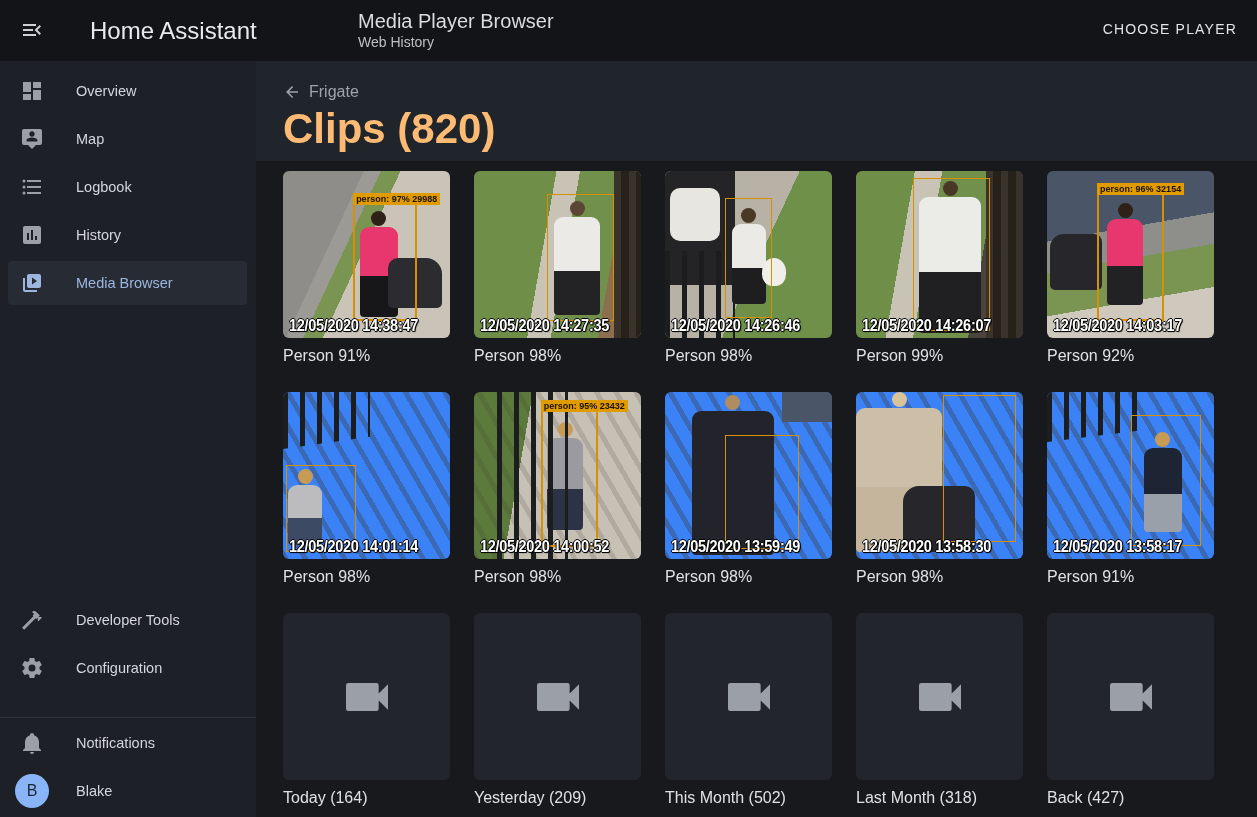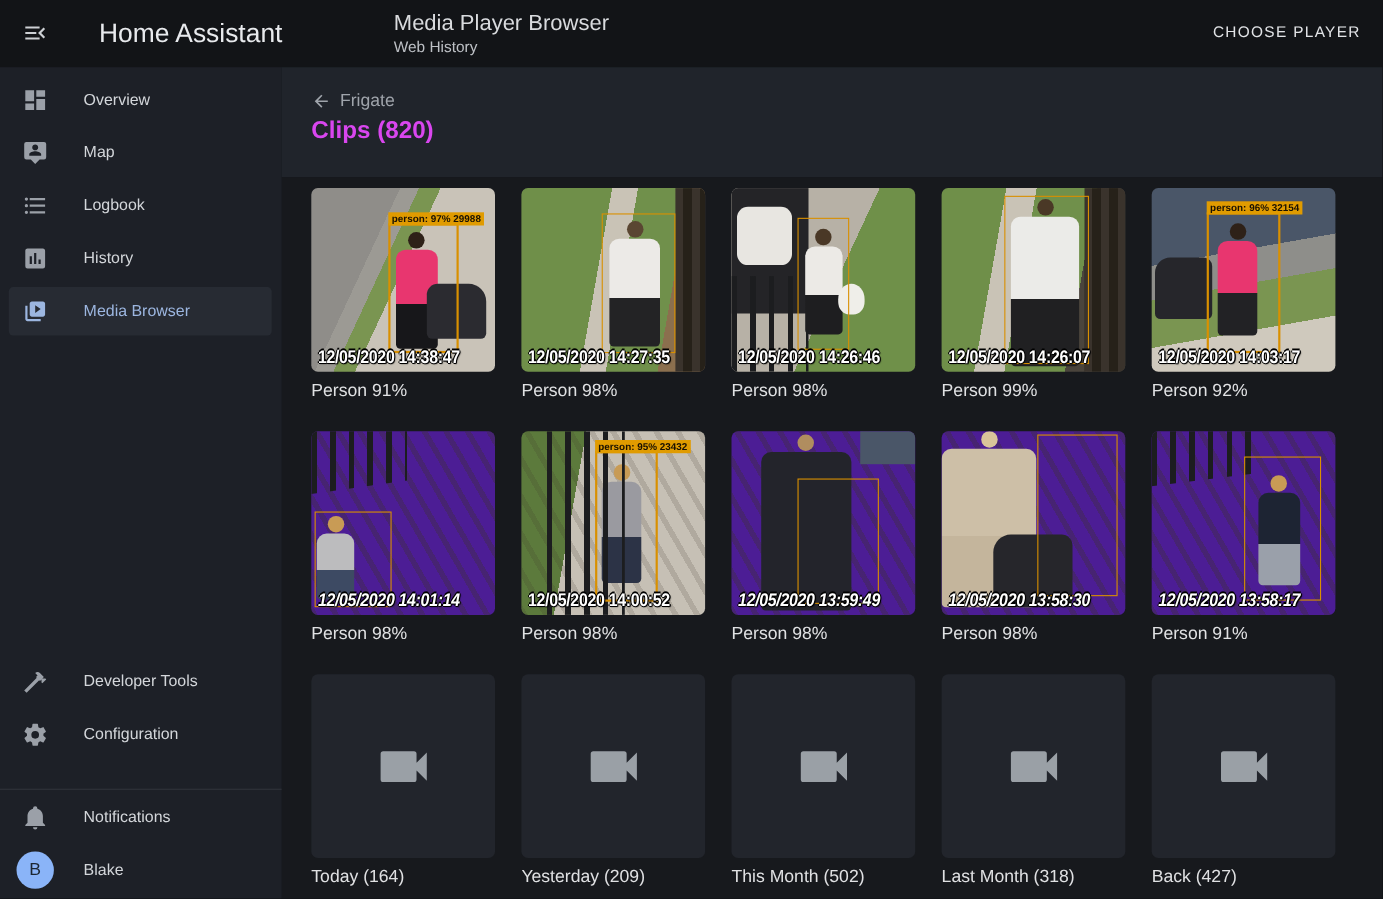--- a/index.html
+++ b/index.html
@@ -36,7 +36,7 @@
   .breadcrumb { position:absolute; left:27px; top:22px; display:flex; align-items:center; gap:8px;
                 color:#9fa4ab; font-size:16px; cursor:pointer; }
   .breadcrumb .ico { width:18px; height:18px; color:#9fa4ab; }
-  .page-title { position:absolute; left:27px; top:44px; font-size:22px; font-weight:700; color:#d946ef; }
+  .page-title { position:absolute; left:27px; top:44px; font-size:42px; font-weight:700; color:#fdba74; }
 
   
   .grid-area { position:absolute; top:161px; left:256px; right:0; bottom:0; background:#17191d; overflow:hidden; }

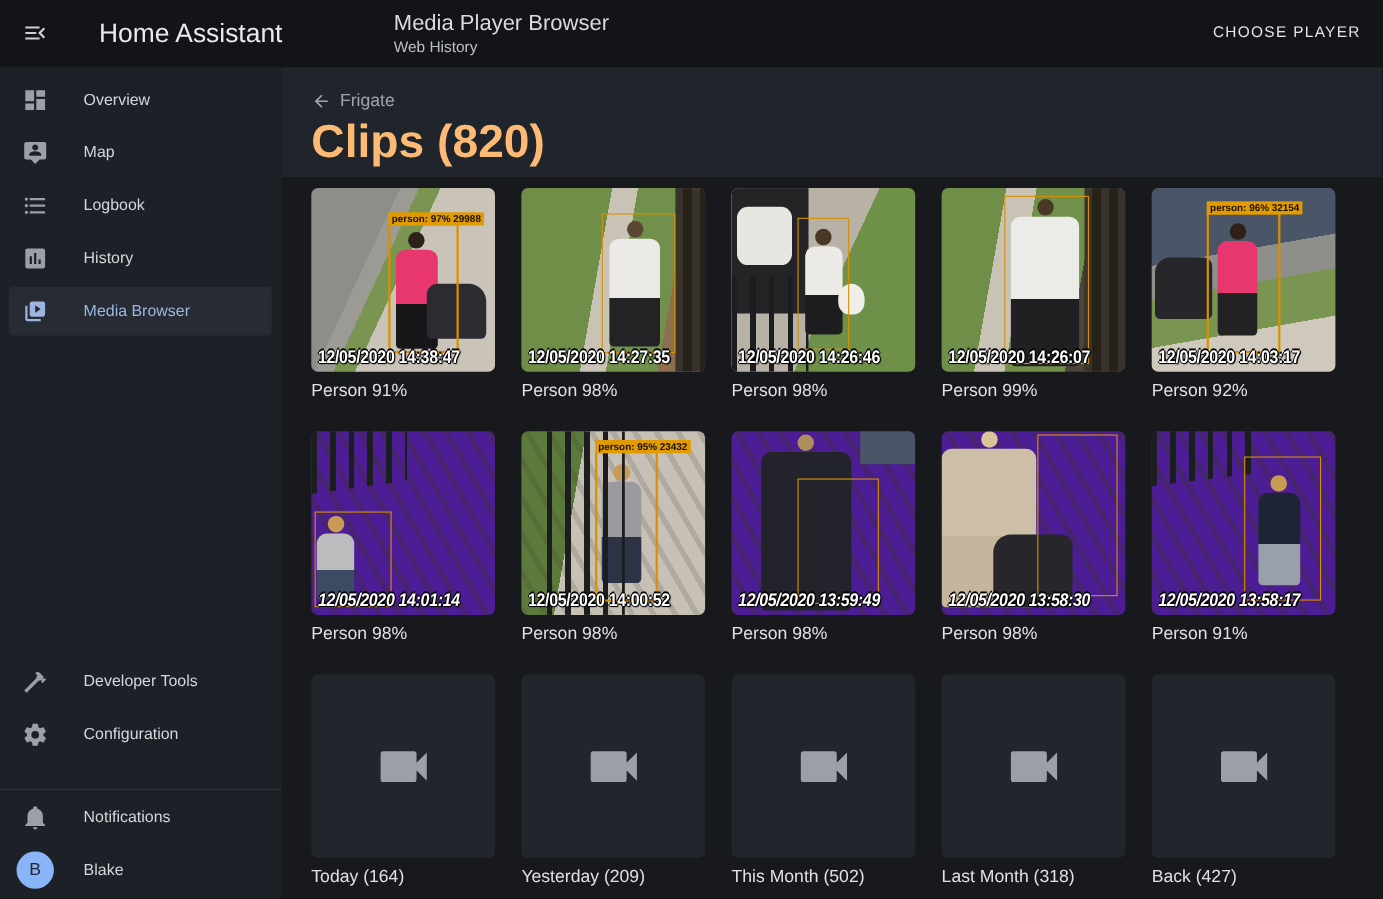--- a/index.html
+++ b/index.html
@@ -72,7 +72,7 @@
   .s2 { background:linear-gradient(115deg,#b7b1a6 0 55%,#6f9049 55% 100%); }
   .s3 { background:linear-gradient(100deg,#6f8f49 0 30%,#c9c3b6 30% 44%,#70904b 44% 72%,#4a443c 72% 100%); }
   .s4 { background:linear-gradient(170deg,#4a5668 0 36%,#8e8e8a 36% 52%,#7a9551 52% 74%,#cfc9bd 74% 100%); }
-  .s5, .s7, .s8, .s9 { background:#4c1d95;font-style:italic; }
+  .s5, .s7, .s8, .s9 { background:#3b82f6; }
   .s6 { background:linear-gradient(100deg,#5c7a3c 0 30%,#c6c0b5 30% 100%); }
   .shadow-stripes { position:absolute; inset:0;
       background:repeating-linear-gradient(60deg,rgba(60,50,40,.32) 0 5px,transparent 5px 17px); }

